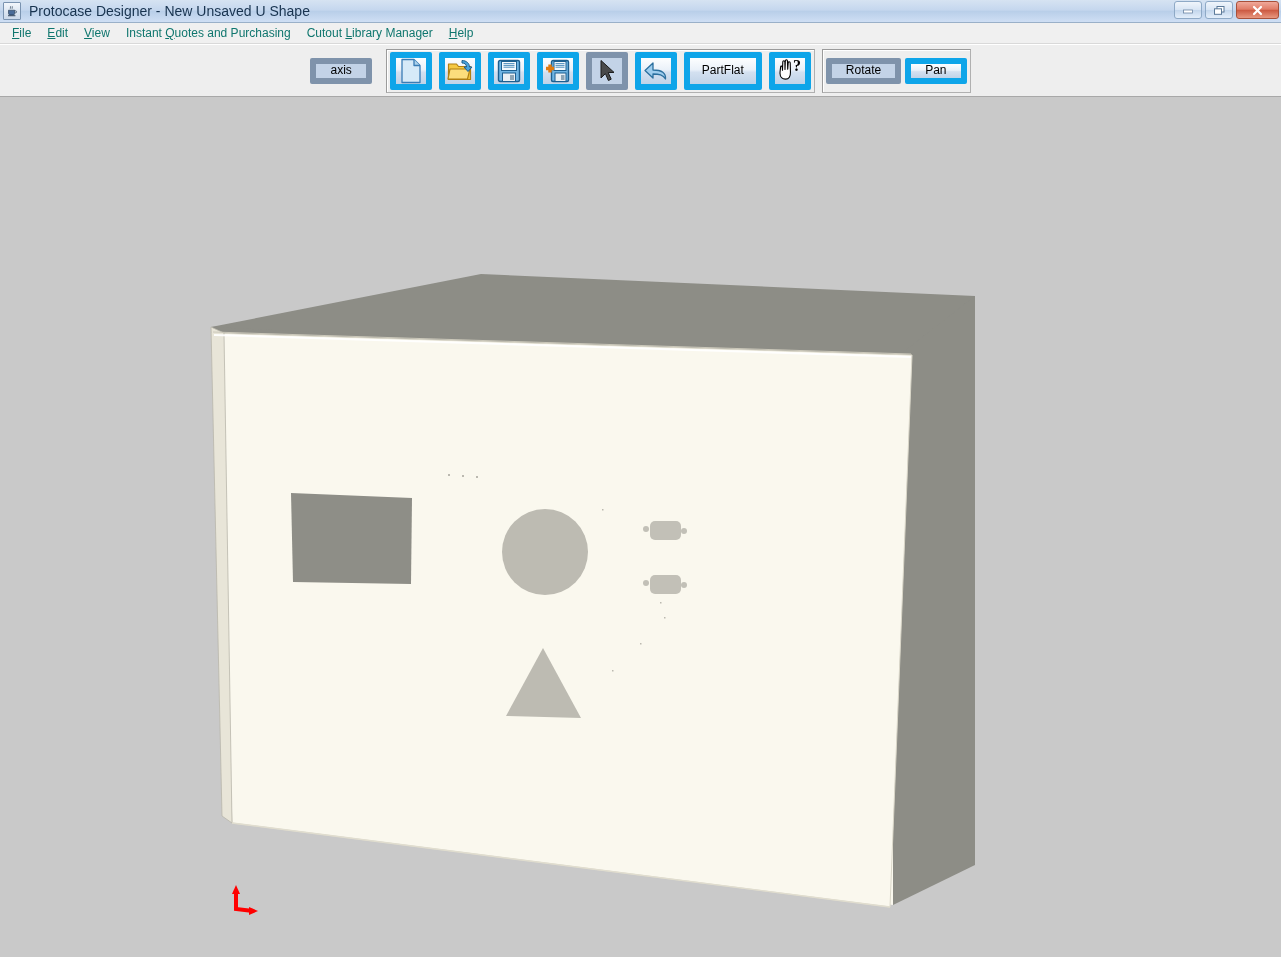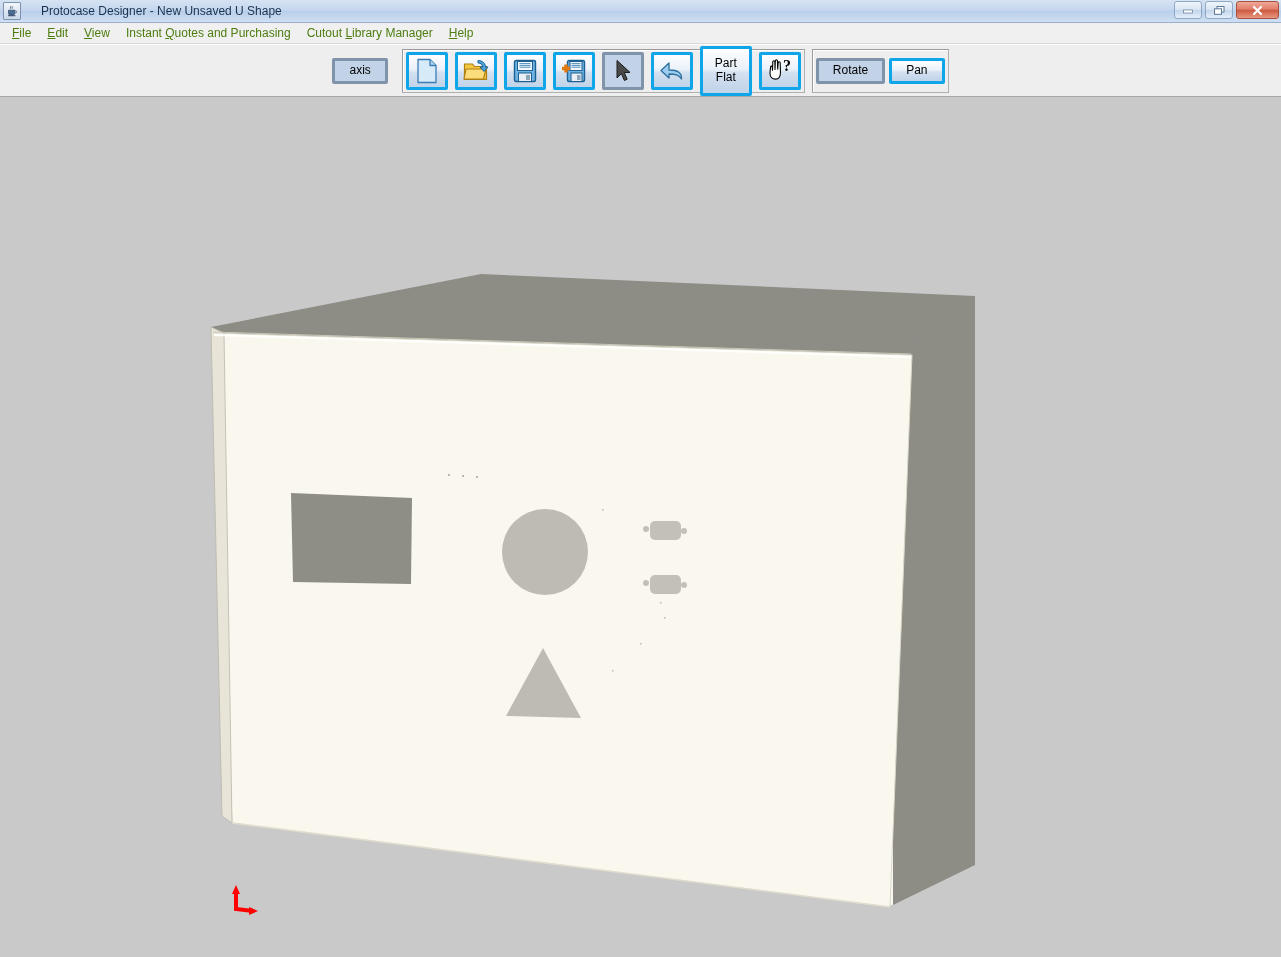--- a/index.html
+++ b/index.html
@@ -40,9 +40,9 @@
     display: flex; align-items: center; justify-content: center;
   }
   .tb-title {
-    font-size: 12px;
+    font-size: 14px;
     color: #18334f;
-    margin-left: 20px;
+    margin-left: 8px;
     font-weight: normal;
     white-space: nowrap;
   }

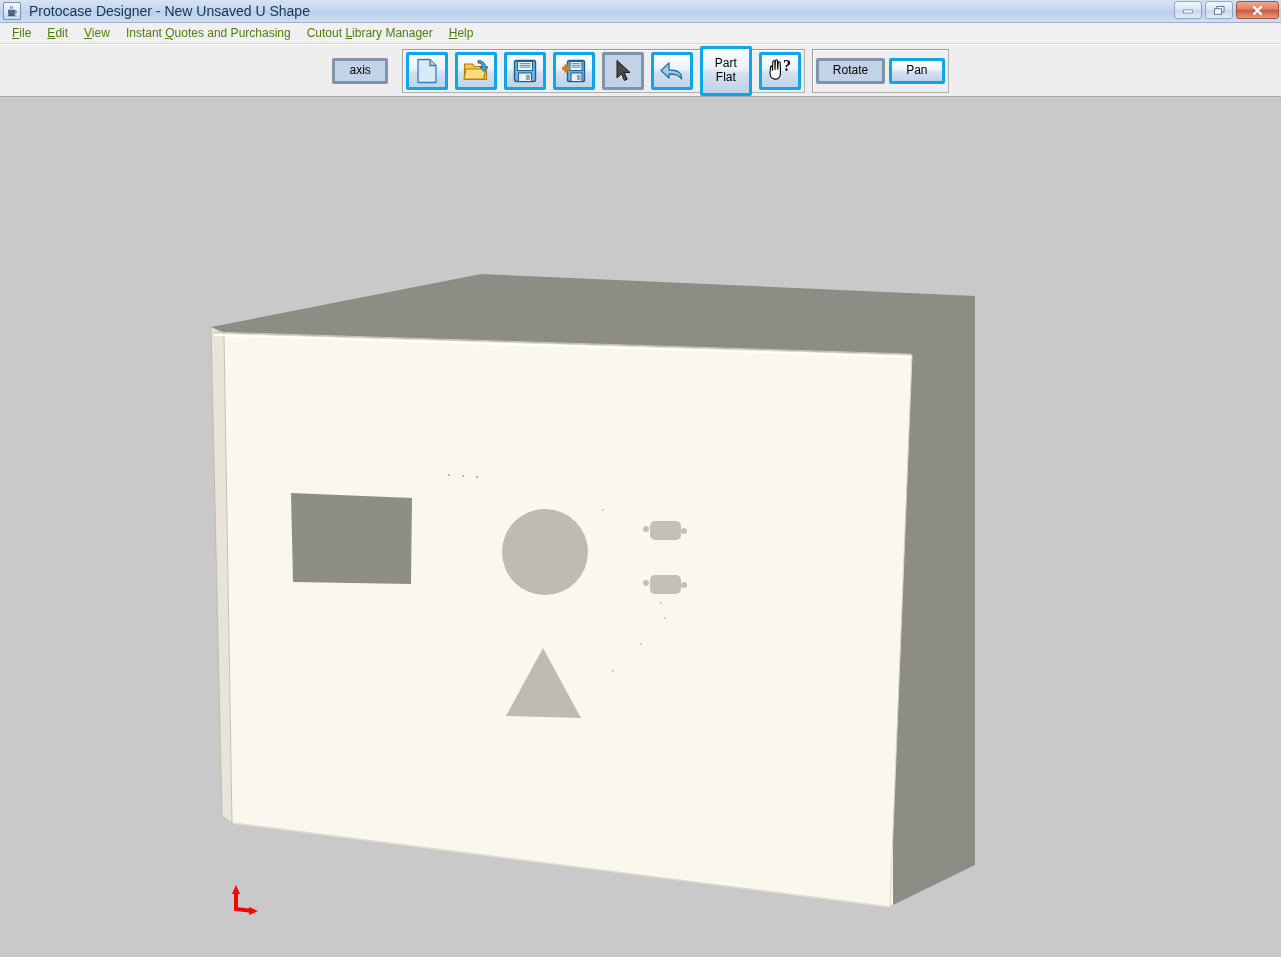--- a/index.html
+++ b/index.html
@@ -79,7 +79,7 @@
   }
   .menu-item {
     font-size: 12px;
-    color: #4d7c0f;
+    color: #0f766e;
     padding: 2px 8px;
     cursor: default;
     white-space: nowrap;

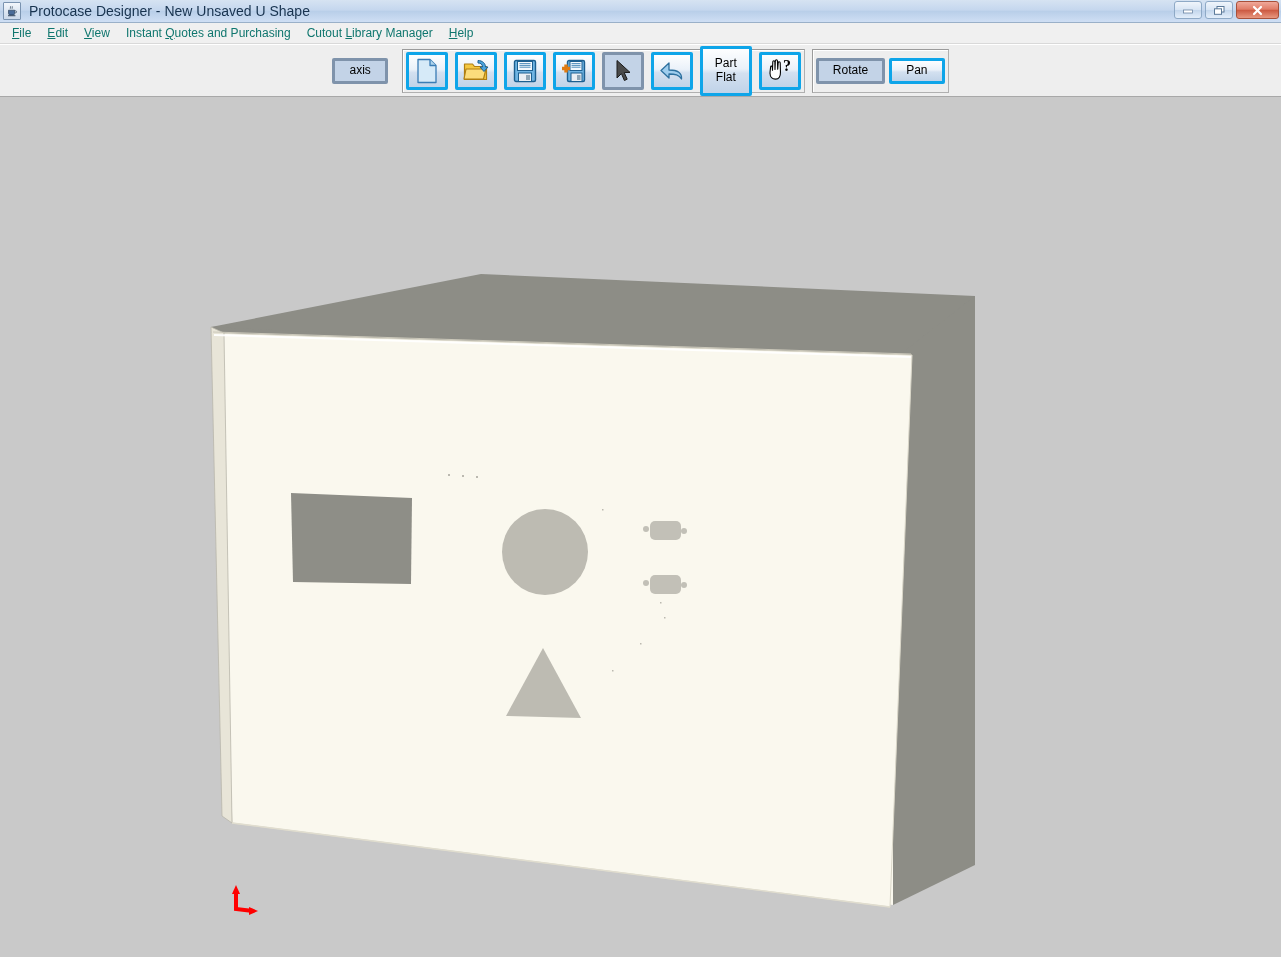--- a/index.html
+++ b/index.html
@@ -117,7 +117,7 @@
   .btn {
     font-size: 12px;
     color: #000;
-    border: 3px solid #0ea5e9;
+    border: 6px solid #0ea5e9;
     border-radius: 2px;
     background: linear-gradient(to bottom,#fdfeff 0%,#eaf1f9 45%,#d3e0f0 55%,#c0d3e8 100%);
     box-sizing: border-box;

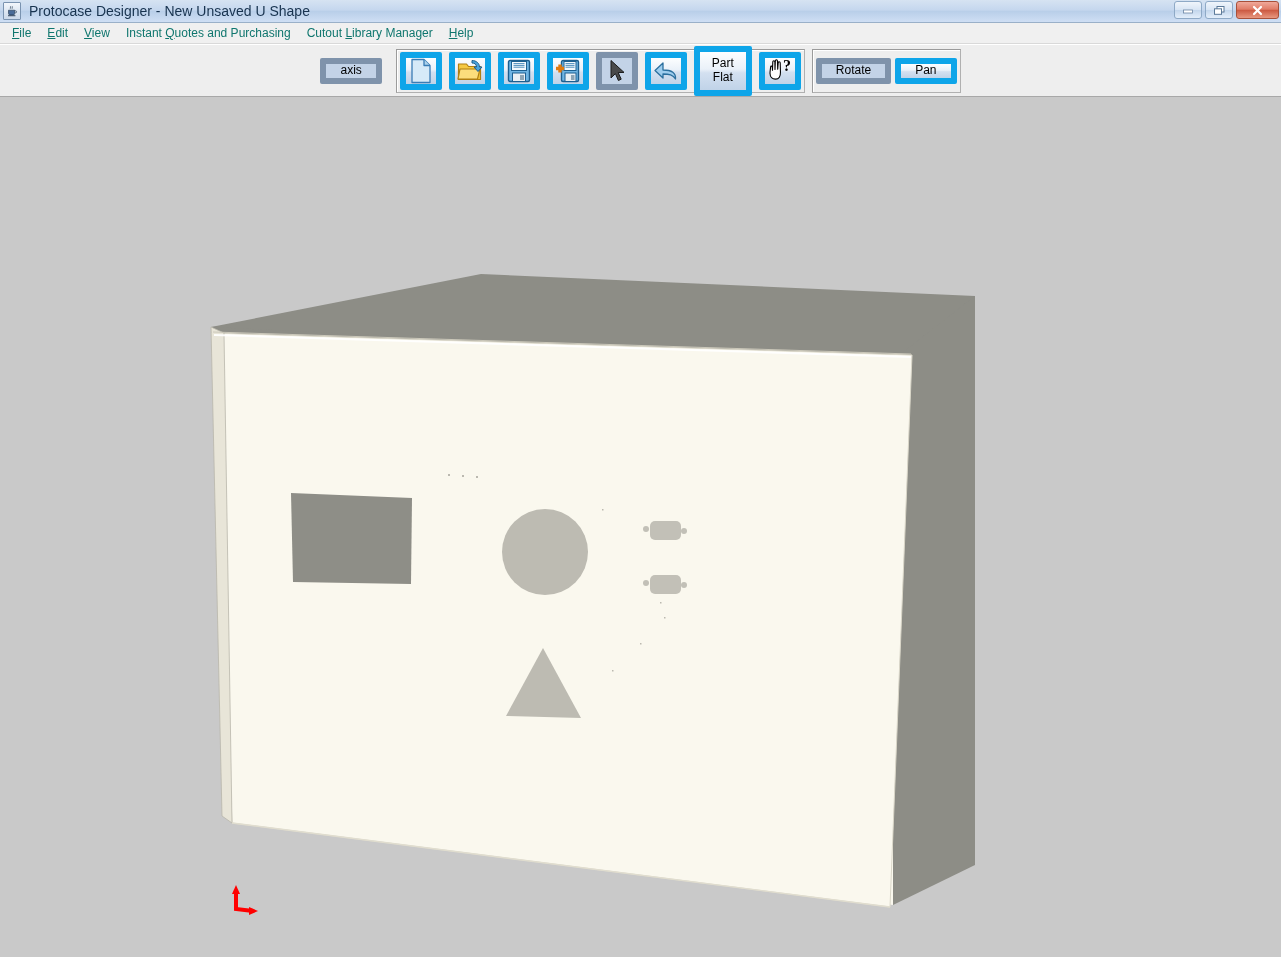--- a/index.html
+++ b/index.html
@@ -134,7 +134,7 @@
   }
   .btn.txt { height: 26px; padding: 0 14px; }
   .btn.icon { width: 42px; height: 38px; }
-  .btn.tall { height: 50px; padding: 4px 12px; flex-direction: column; }
+  .btn.tall { height: 38px; padding: 4px 12px; flex-direction: row; }
   .sep-space { width: 7px; }
 
   

